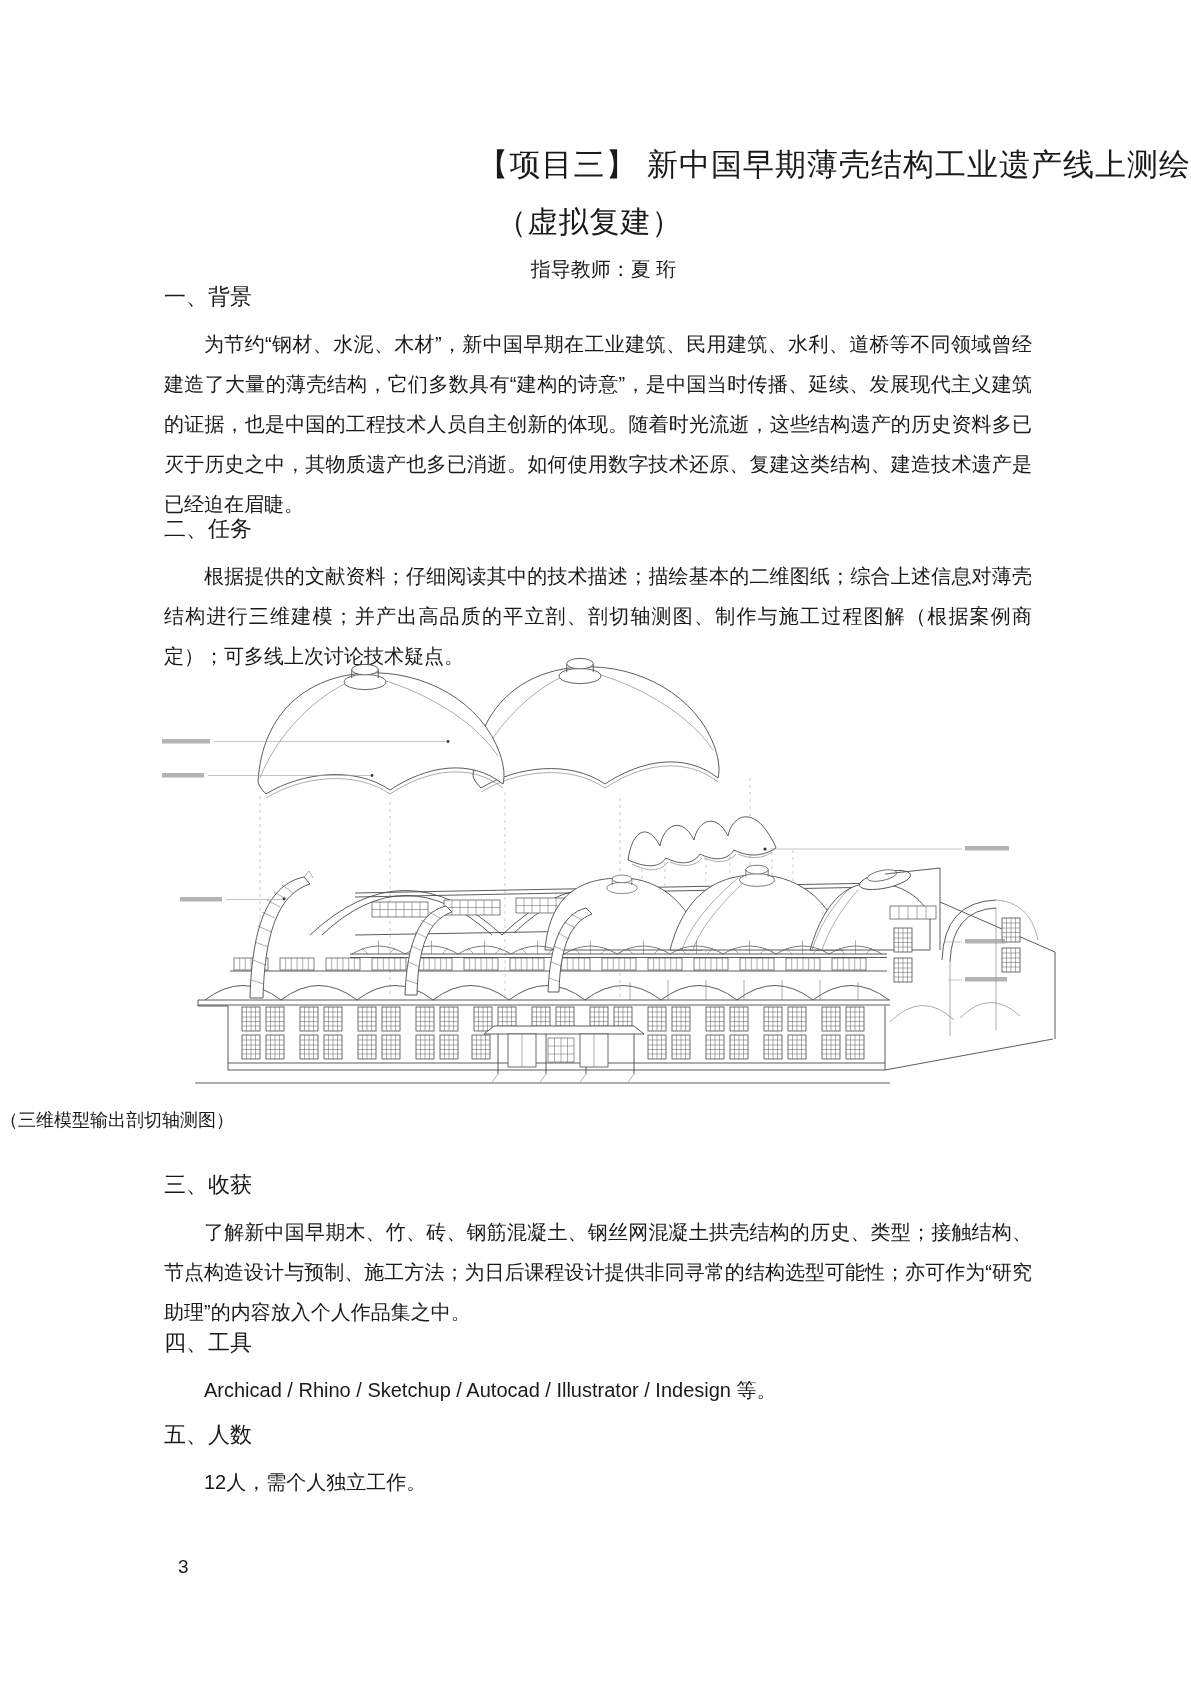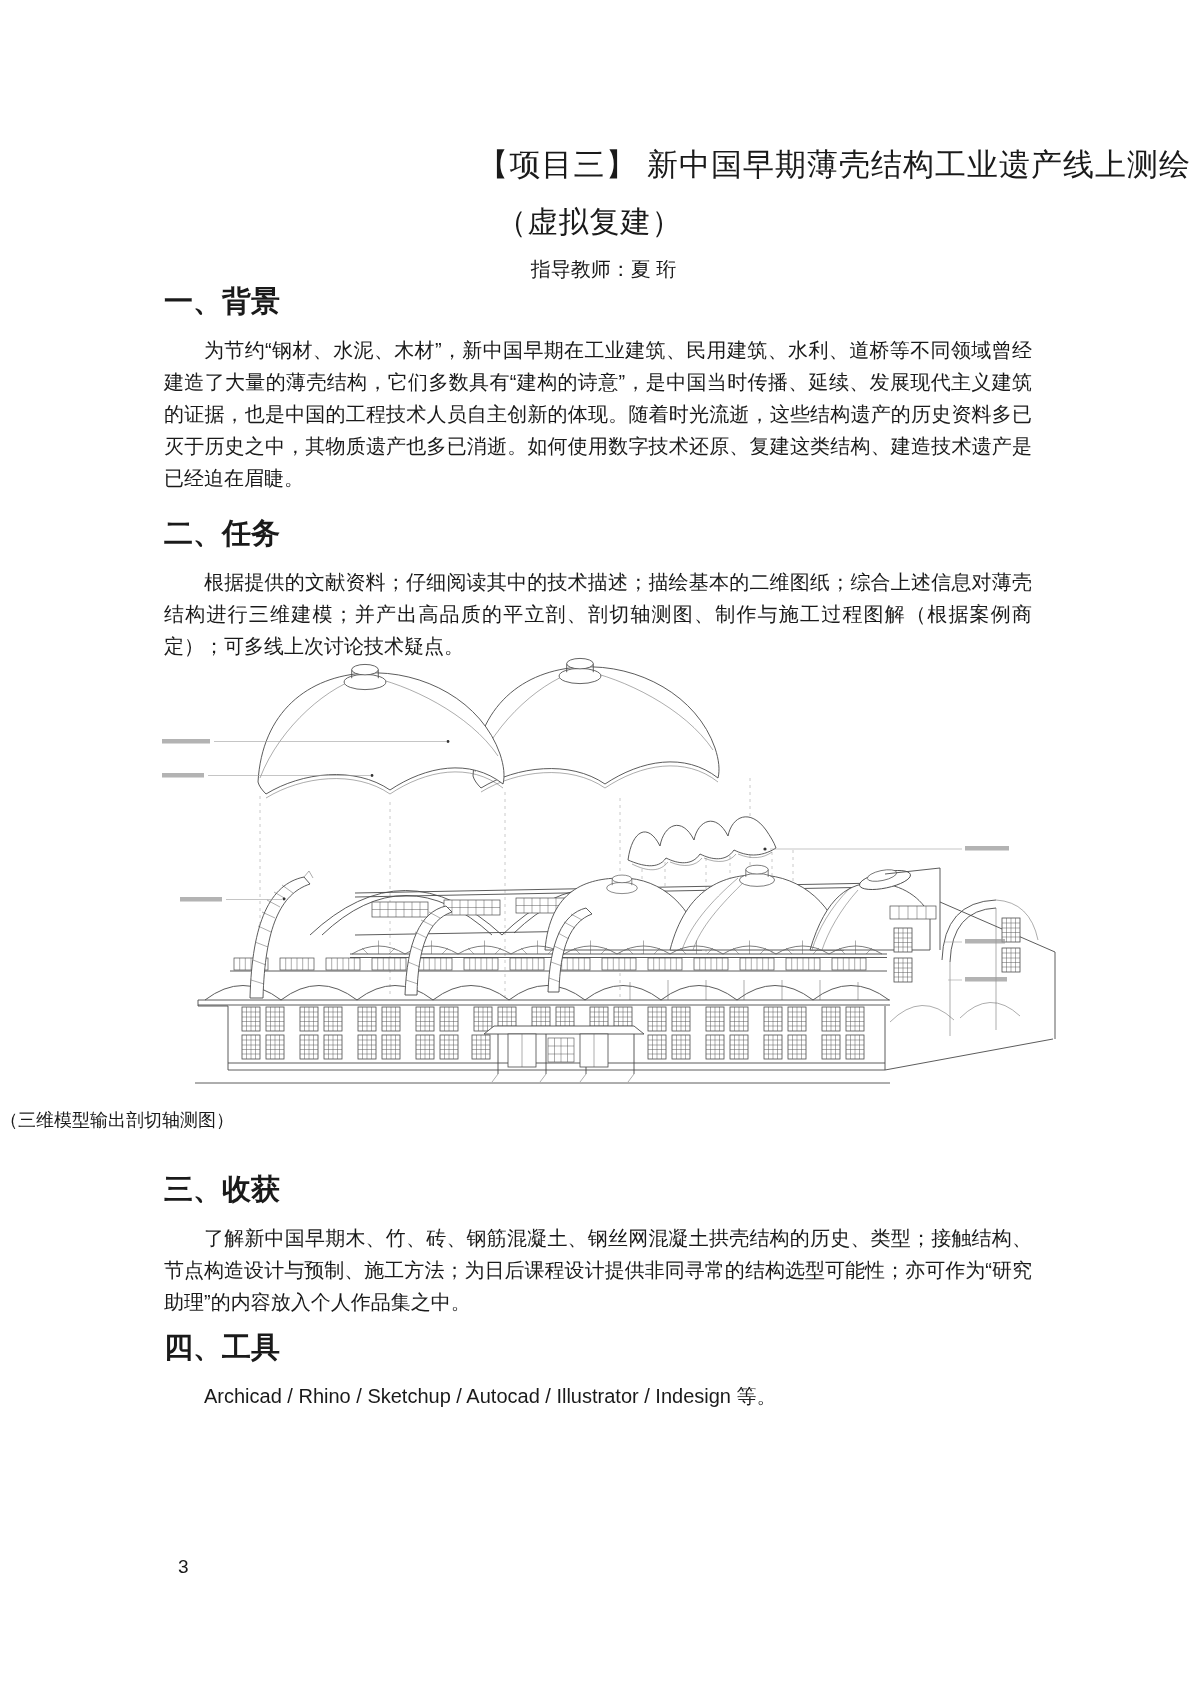--- a/index.html
+++ b/index.html
@@ -22,7 +22,7 @@
     font-size:20px;
   }
   .sec { position:absolute; left:164px; width:868px; }
-  .sec h3 { margin:0 0 12px 0; font-size:29px; font-weight:700; }
+  .sec h3 { margin:0 0 12px 0; font-size:22px; font-weight:400; }
   .sec p  { margin:0; font-size:20px; line-height:32px; text-align:justify; text-indent:2em; }
   #sec-1 { top:282px; }
   #sec-2 { top:514px; }

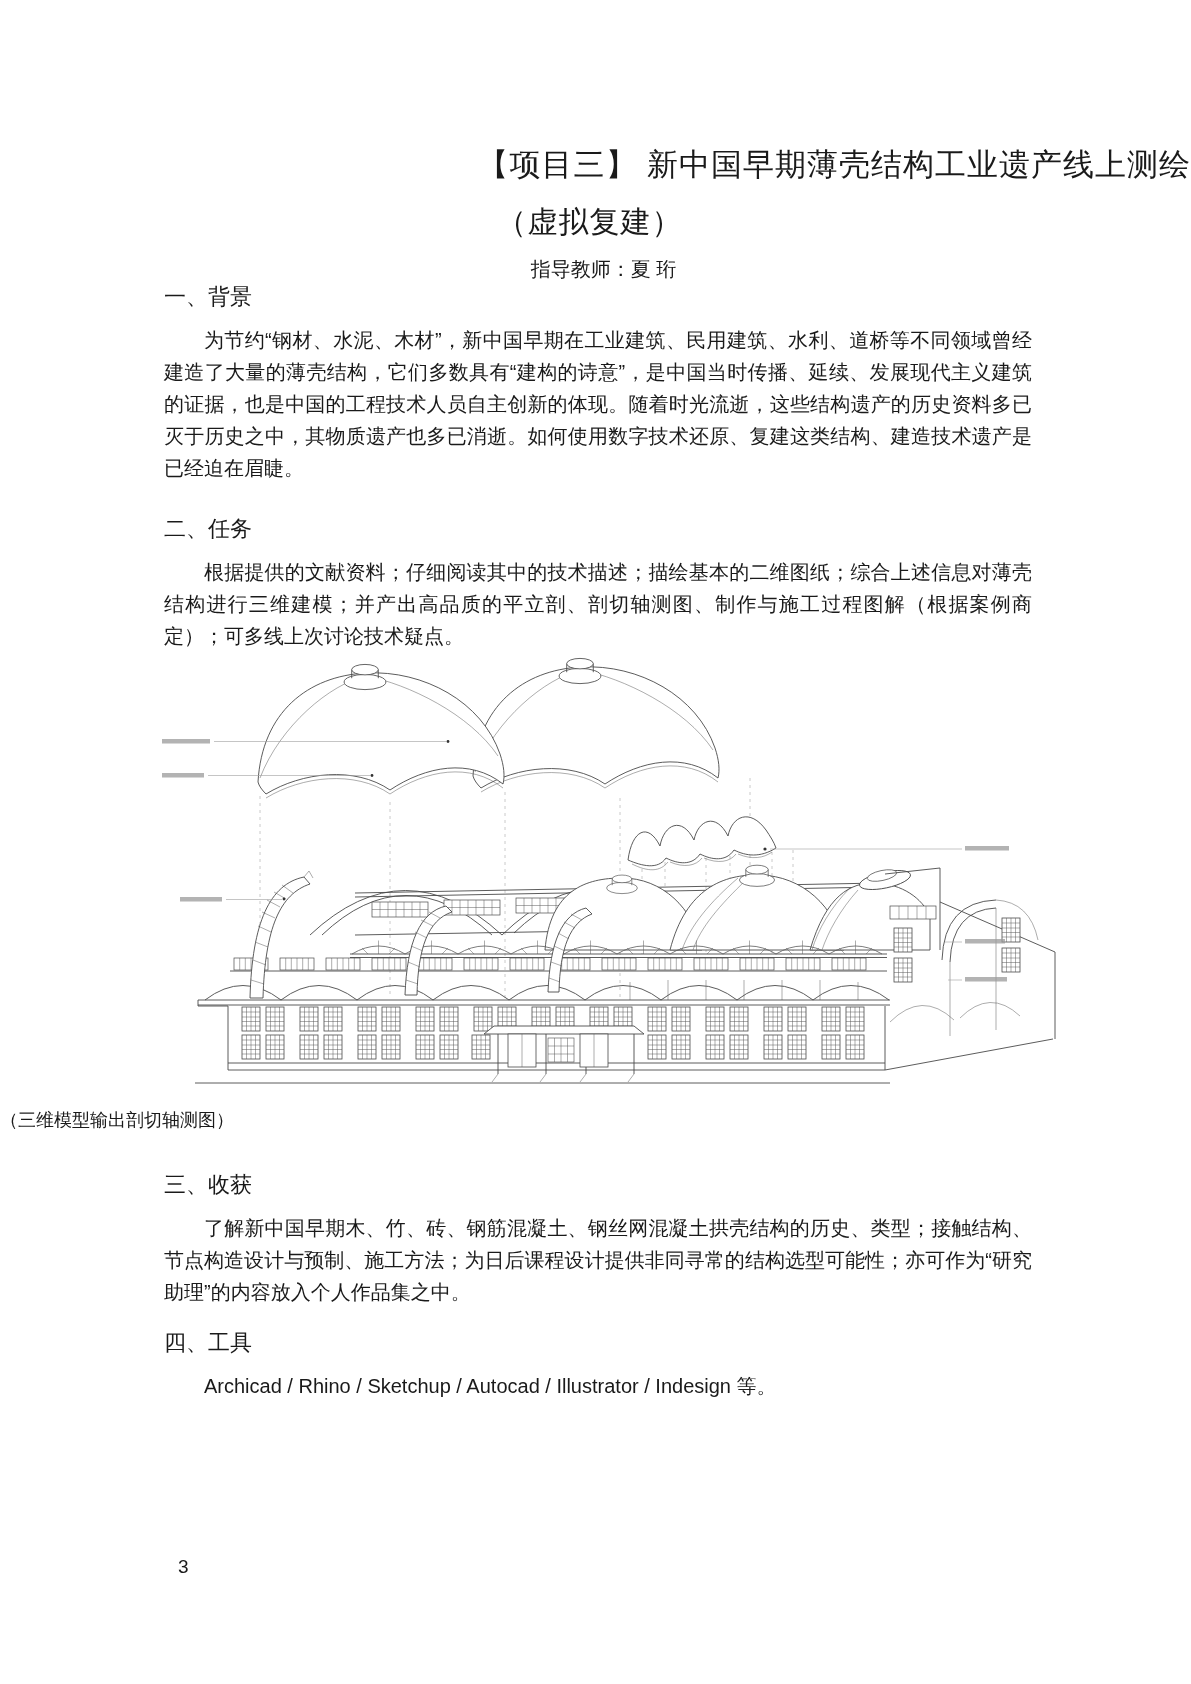--- a/index.html
+++ b/index.html
@@ -23,7 +23,7 @@
   }
   .sec { position:absolute; left:164px; width:868px; }
   .sec h3 { margin:0 0 12px 0; font-size:22px; font-weight:400; }
-  .sec p  { margin:0; font-size:20px; line-height:32px; text-align:justify; text-indent:2em; }
+  .sec p  { margin:0; font-size:20px; line-height:40px; text-align:justify; text-indent:2em; }
   #sec-1 { top:282px; }
   #sec-2 { top:514px; }
   #sec-3 { top:1170px; }

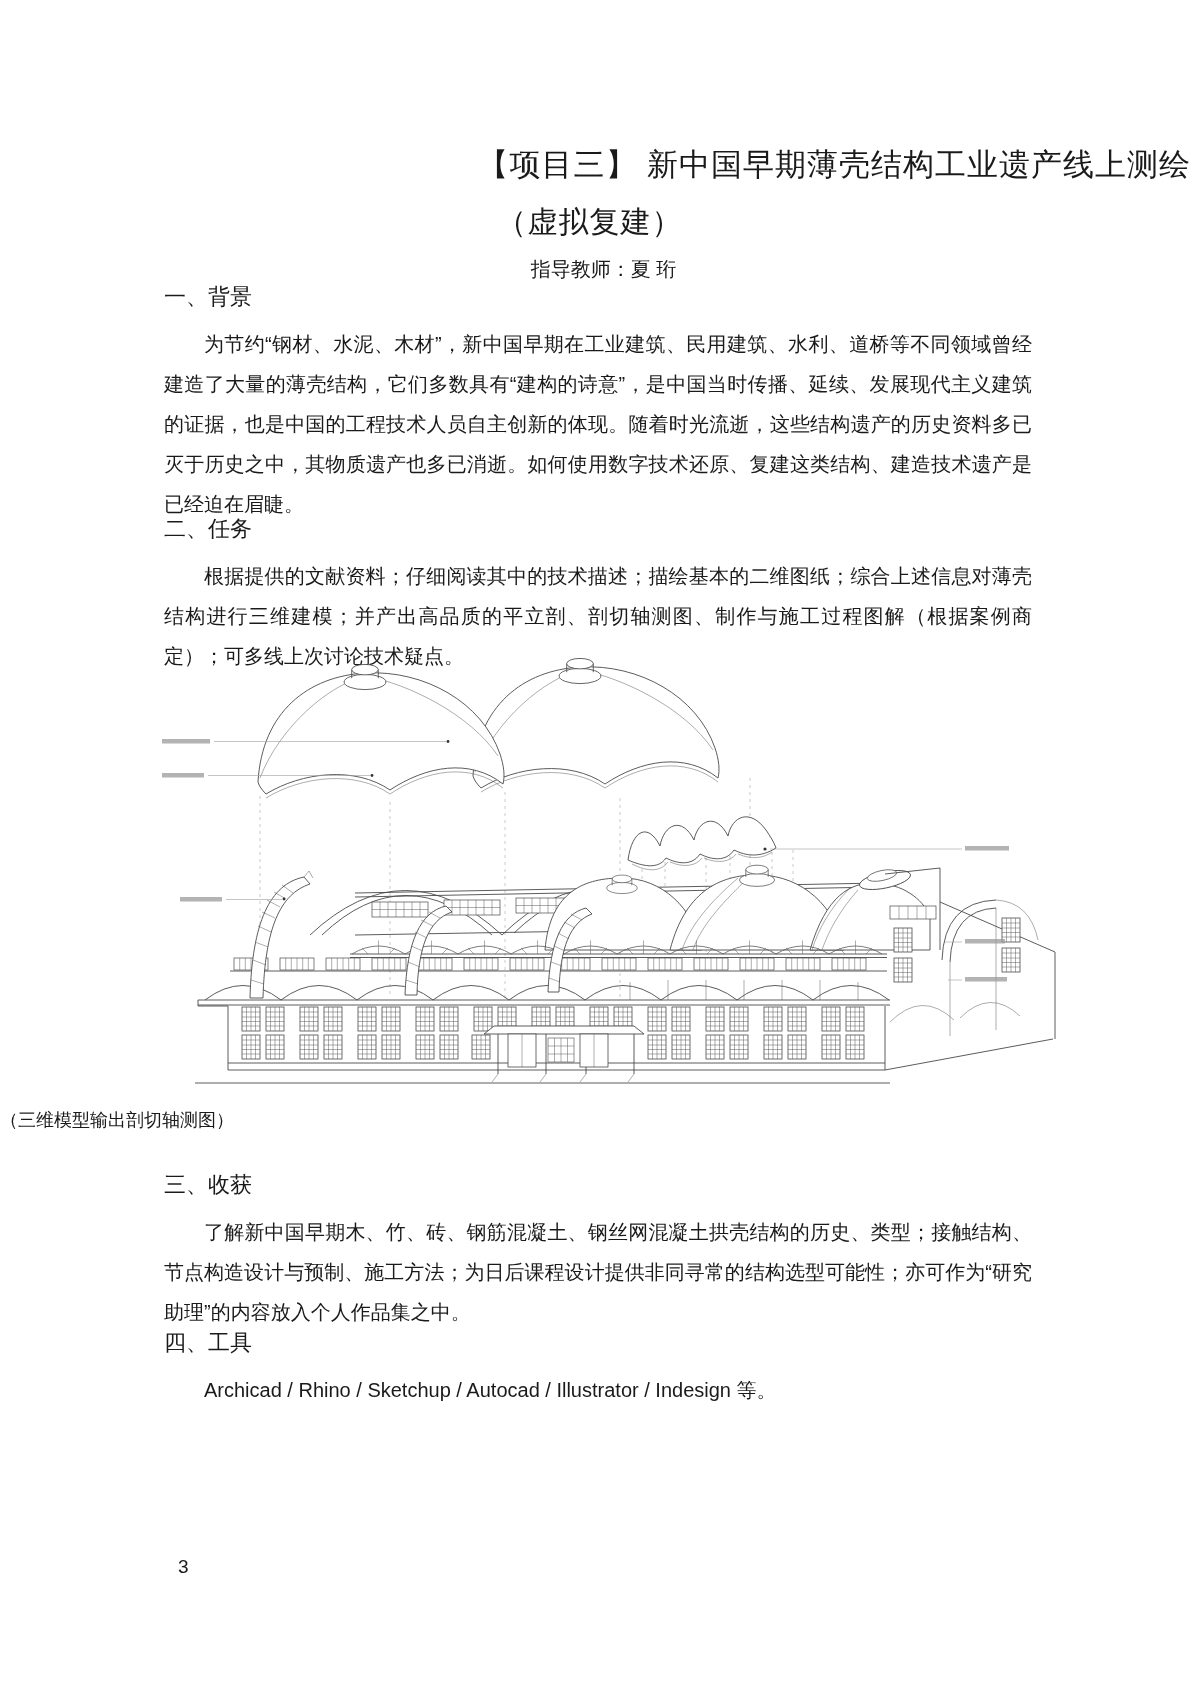--- a/index.html
+++ b/index.html
@@ -288,6 +288,10 @@
     <p>了解新中国早期木、竹、砖、钢筋混凝土、钢丝网混凝土拱壳结构的历史、类型；接触结构、节点构造设计与预制、施工方法；为日后课程设计提供非同寻常的结构选型可能性；亦可作为“研究助理”的内容放入个人作品集之中。</p>
   </section>
 
+  <section class="sec" id="sec-5">
+    <h3>五、人数</h3>
+    <p>12人，需个人独立工作。</p>
+  </section>
 
   <div class="page-number">3</div>
 

